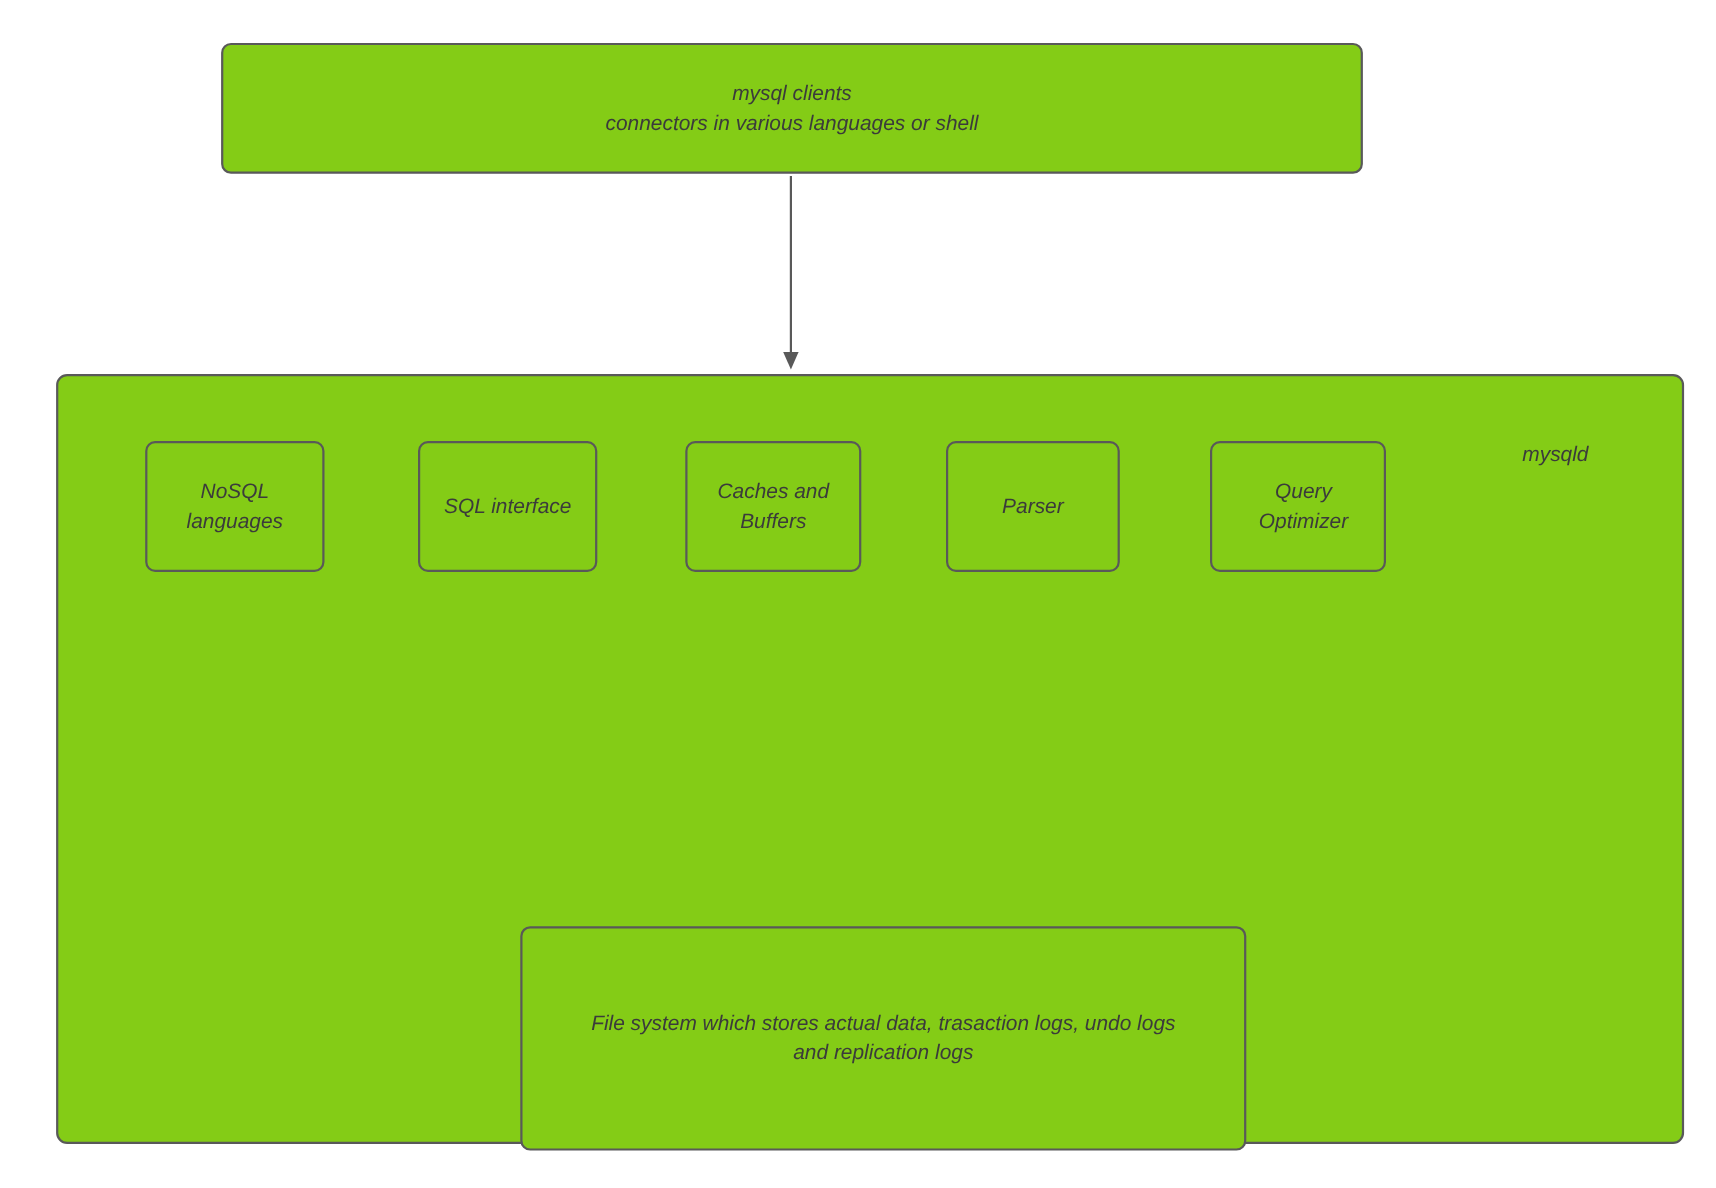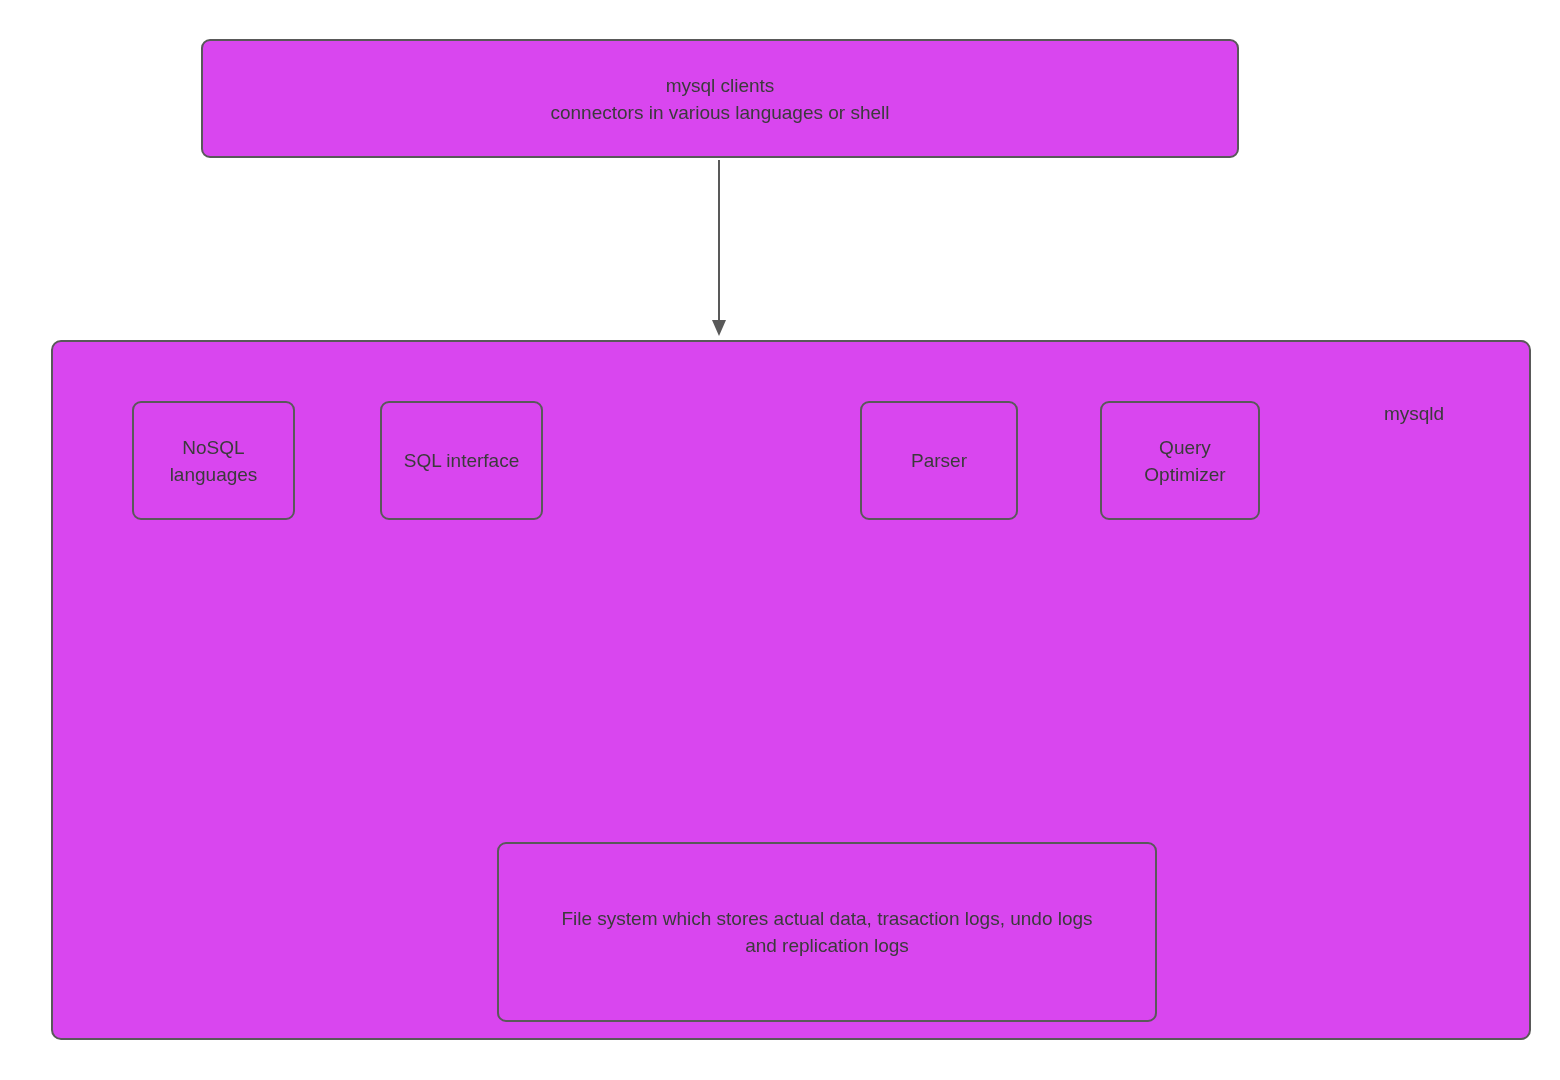--- a/index.html
+++ b/index.html
@@ -22,11 +22,12 @@
     box-sizing: border-box;
     border: 2px solid #595959;
     border-radius: 9px;
-    background: #d946ef;
+    background: #84cc16;
     display: flex;
     align-items: center;
     justify-content: center;
     text-align: center;
+    font-style: italic;
   }
   .box span {
     white-space: pre-line;

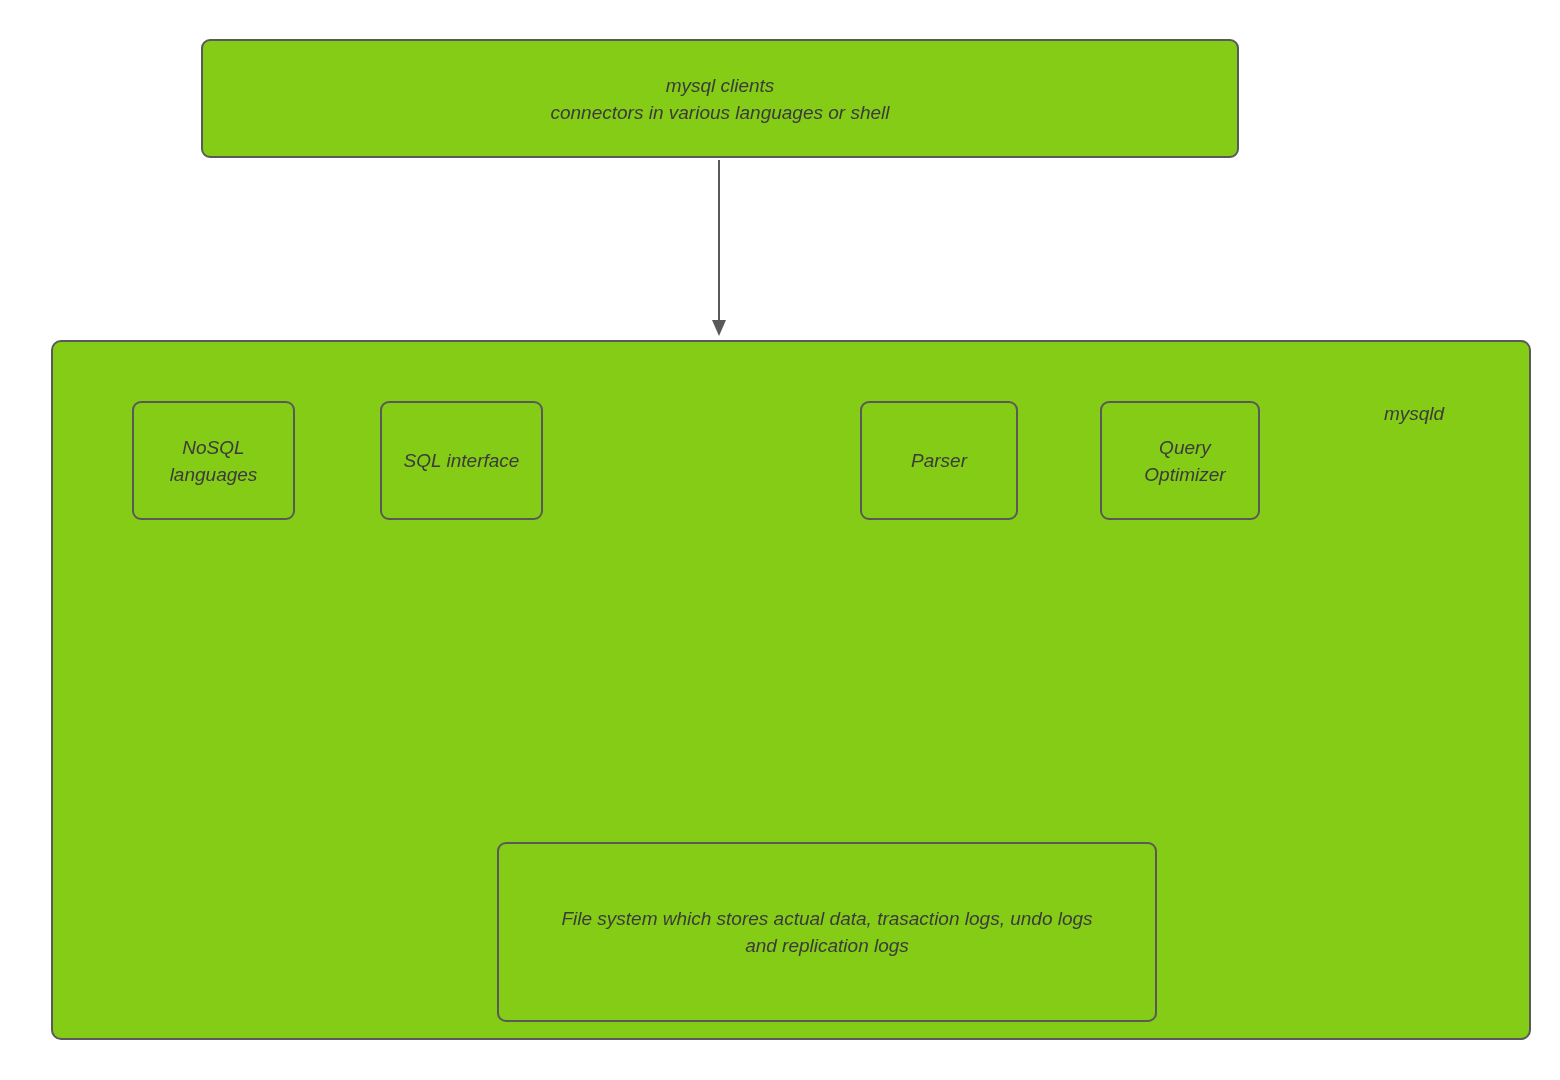--- a/index.html
+++ b/index.html
@@ -106,6 +106,10 @@
     <div class="box comp comp-1">
       <span>SQL interface</span>
     </div>
+    <div class="box comp comp-2">
+      <span>Caches and
+Buffers</span>
+    </div>
     <div class="box comp comp-3">
       <span>Parser</span>
     </div>

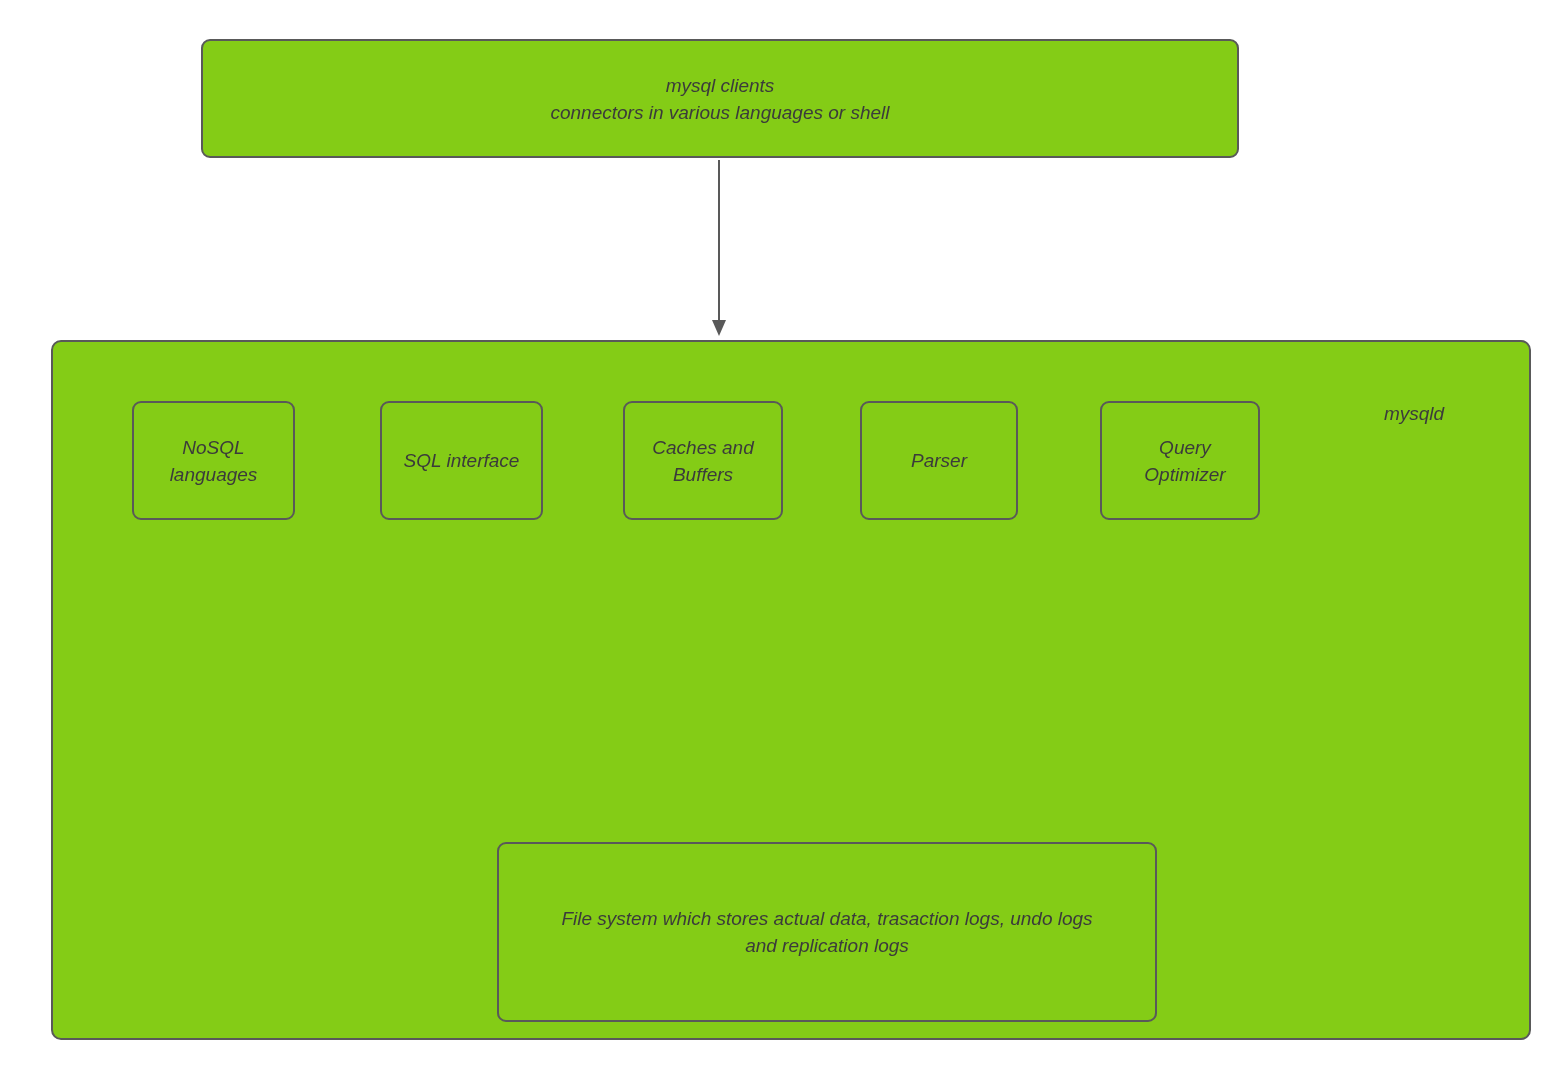--- a/index.html
+++ b/index.html
@@ -78,8 +78,8 @@
     width: 660px; height: 180px;
   }
   .filesystem-box {
-    left: 444px; top: 500px;
-    width: 660px; height: 180px;
+    left: 420px; top: 500px;
+    width: 660px; height: 204px;
   }
 </style>
 </head>

